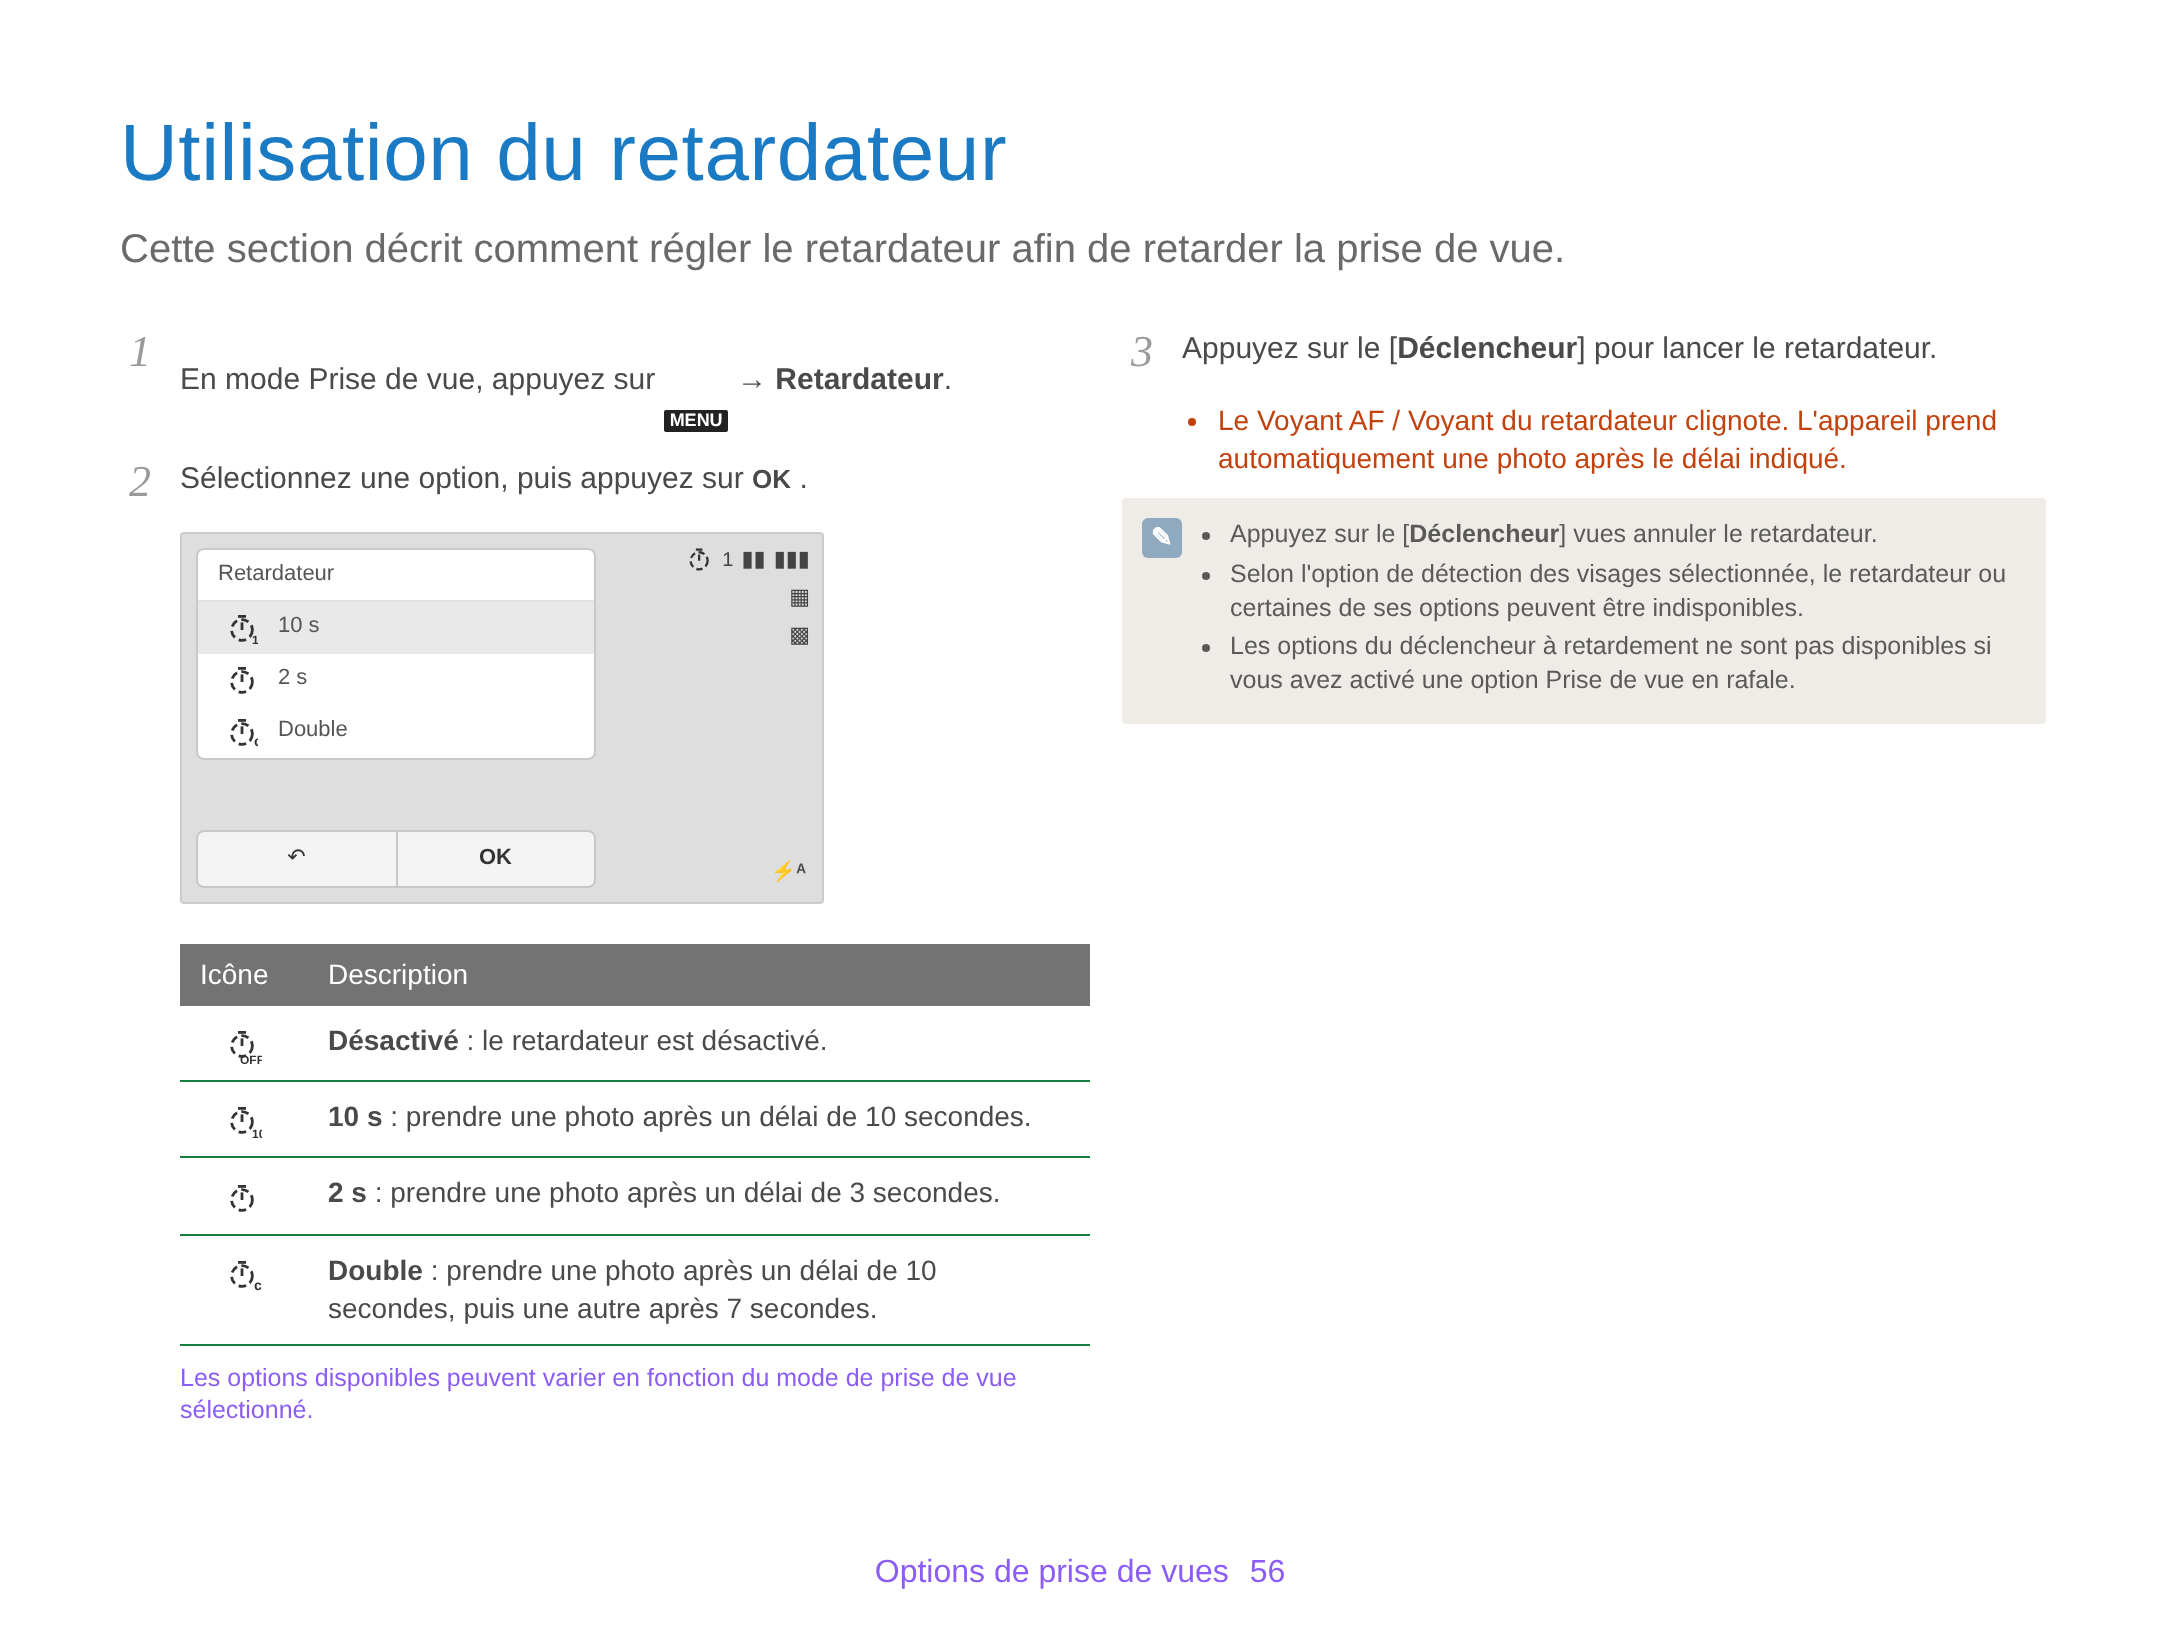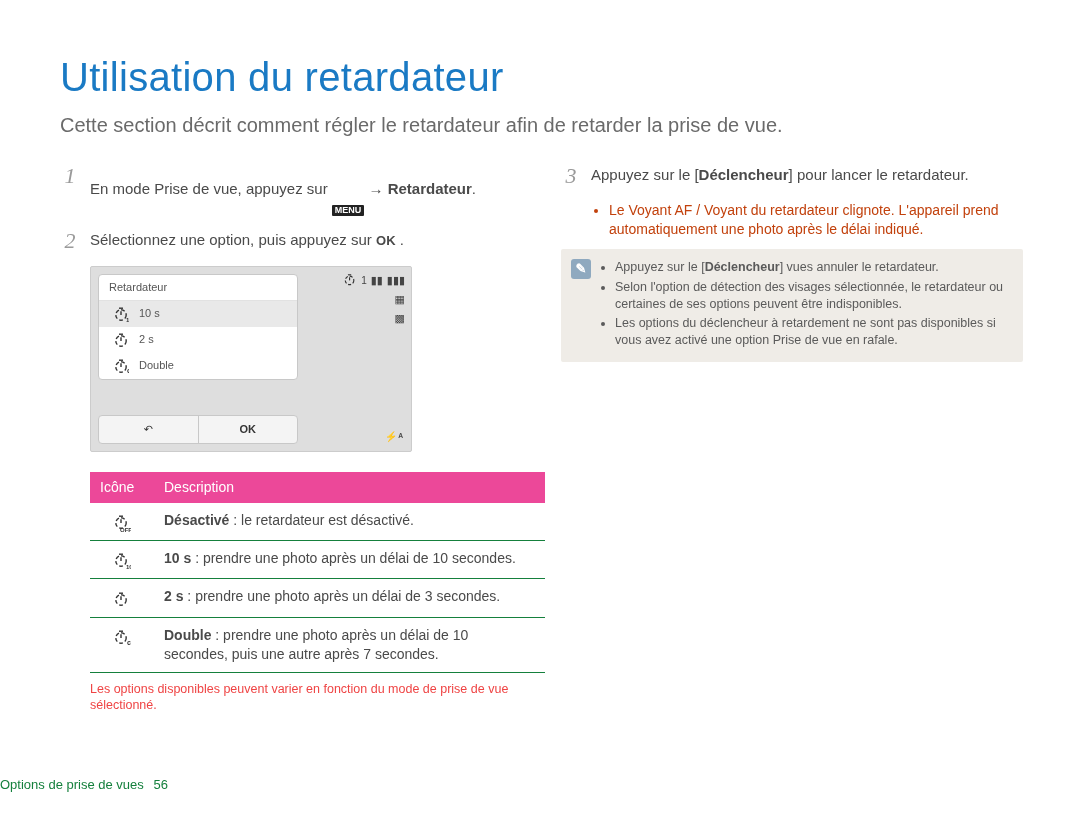--- a/index.html
+++ b/index.html
@@ -160,7 +160,7 @@
     color: #4a4a4a;
   }
   .icon-table thead th {
-    background: #ec4899;
+    background: #737373;
     color: #fff;
     font-weight: 400;
     text-align: left;

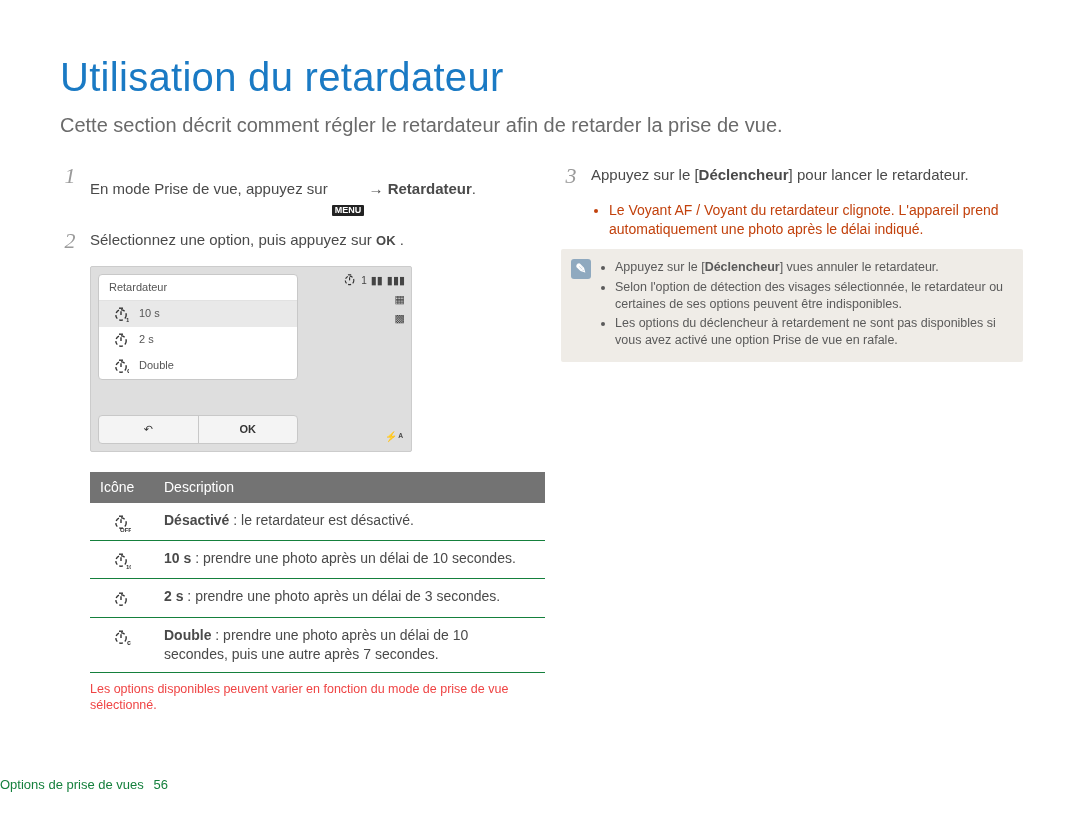--- a/index.html
+++ b/index.html
@@ -178,7 +178,7 @@
   .note {
     margin: 8px 0 0 30px;
     font-size: 12.5px;
-    color: #ef4444;
+    color: #8b5cf6;
     width: 440px;
   }
 

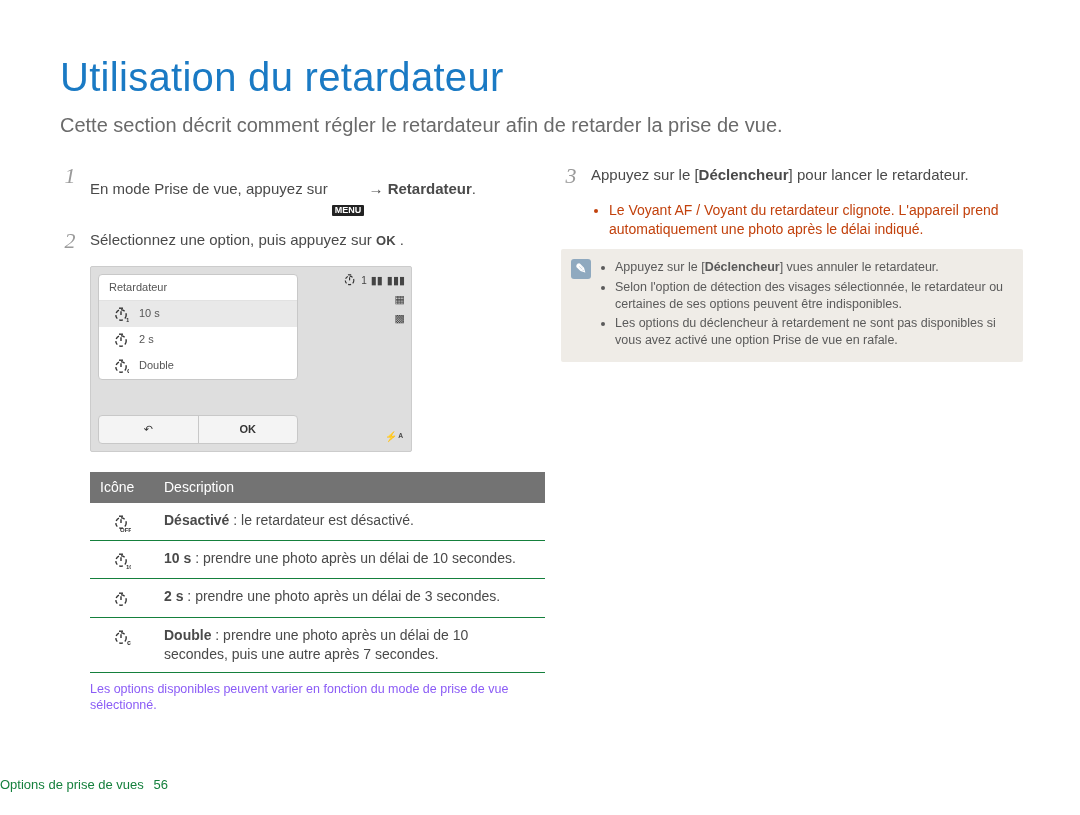--- a/index.html
+++ b/index.html
@@ -215,8 +215,9 @@
     position: absolute;
     left: 0; right: 0;
     top: 776px;
-    font-size: 13px;
-    color: #15803d;
+    text-align: center;
+    font-size: 16px;
+    color: #8b5cf6;
   }
   .footer .pg { margin-left: 6px; }
 </style>

